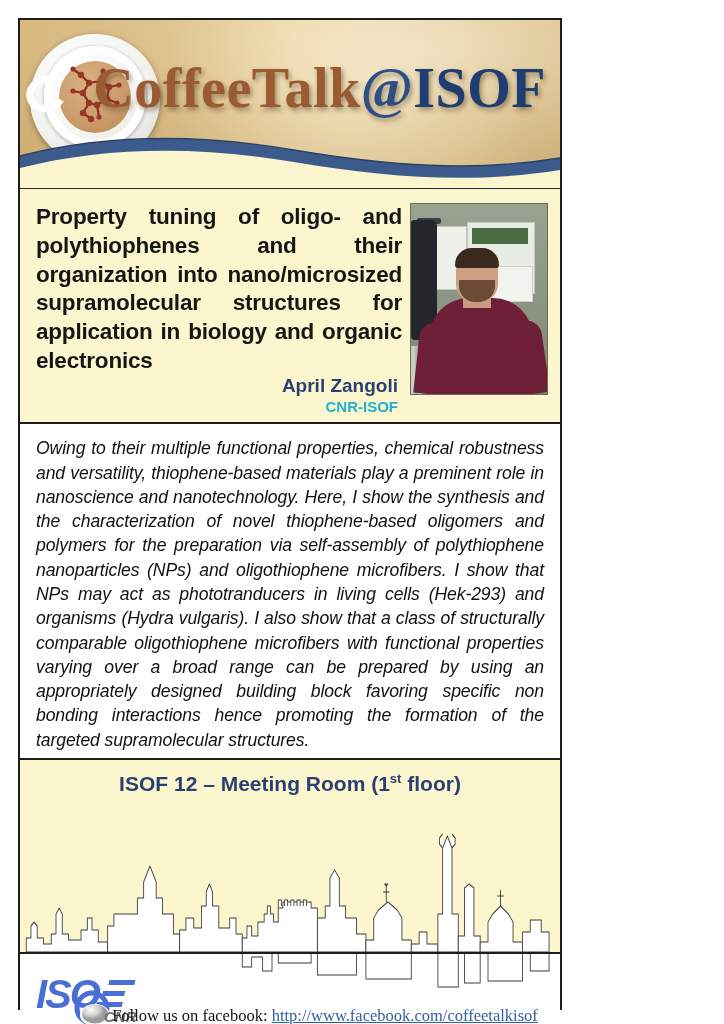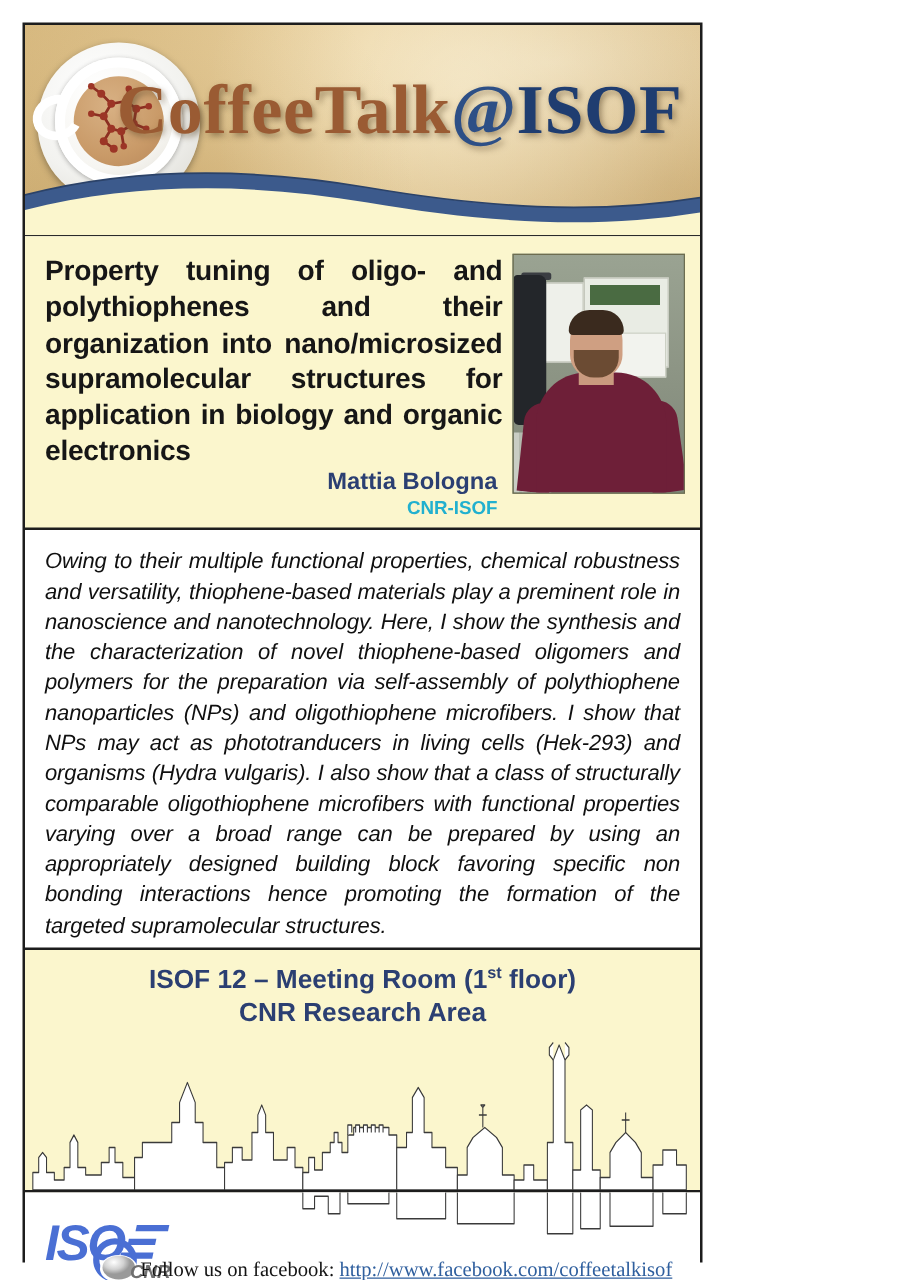--- a/index.html
+++ b/index.html
@@ -290,7 +290,7 @@
     <div class="title-left">
       <h1 class="talk-title">Property tuning of oligo- and polythiophenes and their organization into nano/microsized supramolecular structures for application in biology and organic electronics</h1>
       <div class="speaker-wrap">
-        <div class="speaker-name">Mattia Bologna</div>
+        <div class="speaker-name">April Zangoli</div>
         <div class="speaker-aff">CNR-ISOF</div>
       </div>
     </div>

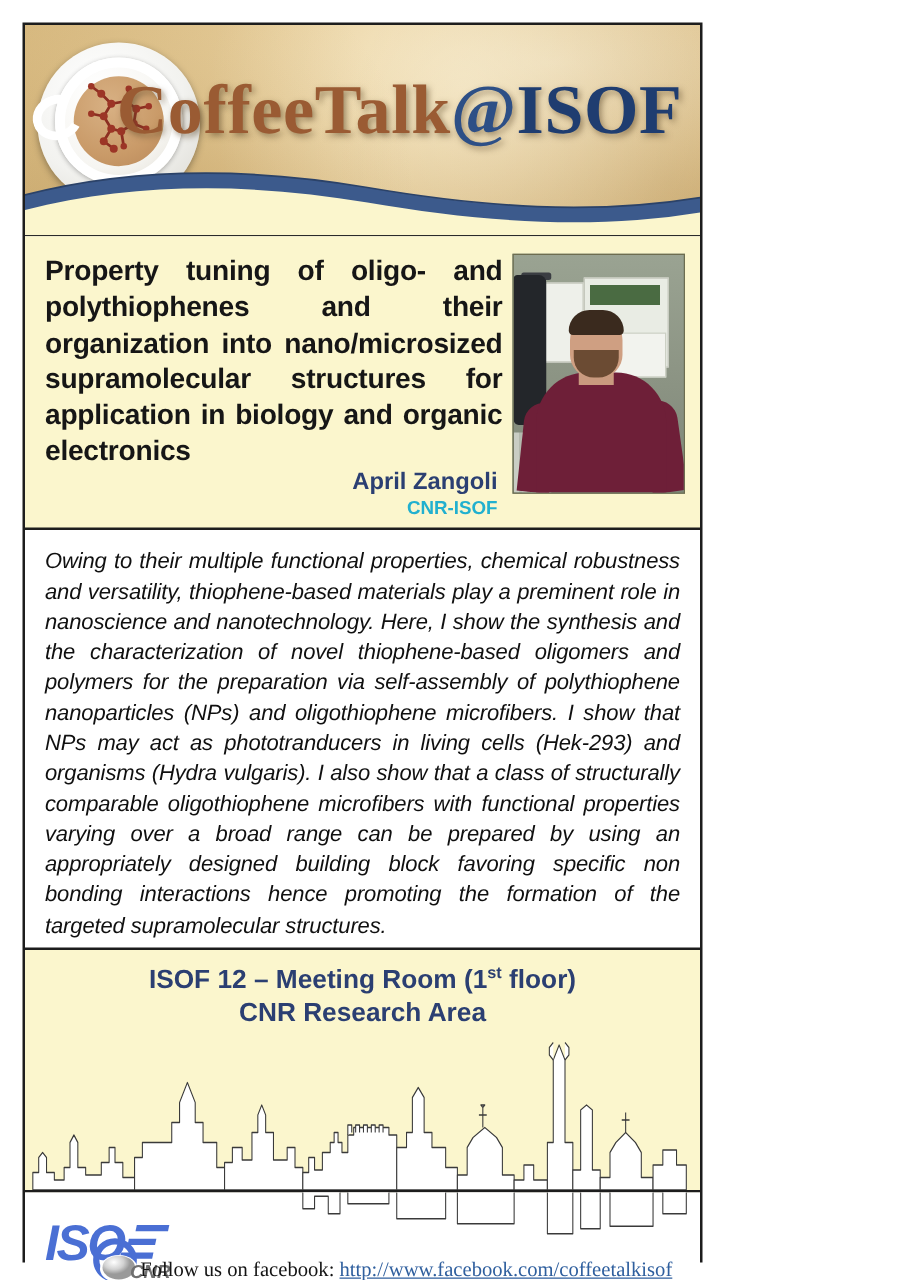--- a/index.html
+++ b/index.html
@@ -340,7 +340,6 @@
     </div>
     <div class="event-text">
       <div class="ev-line"><span>ISOF 12 – Meeting Room (1</span><sup>st</sup><span> floor)</span></div>
-      <div class="ev-line">CNR Research Area</div>
     </div>
   </div>
 

